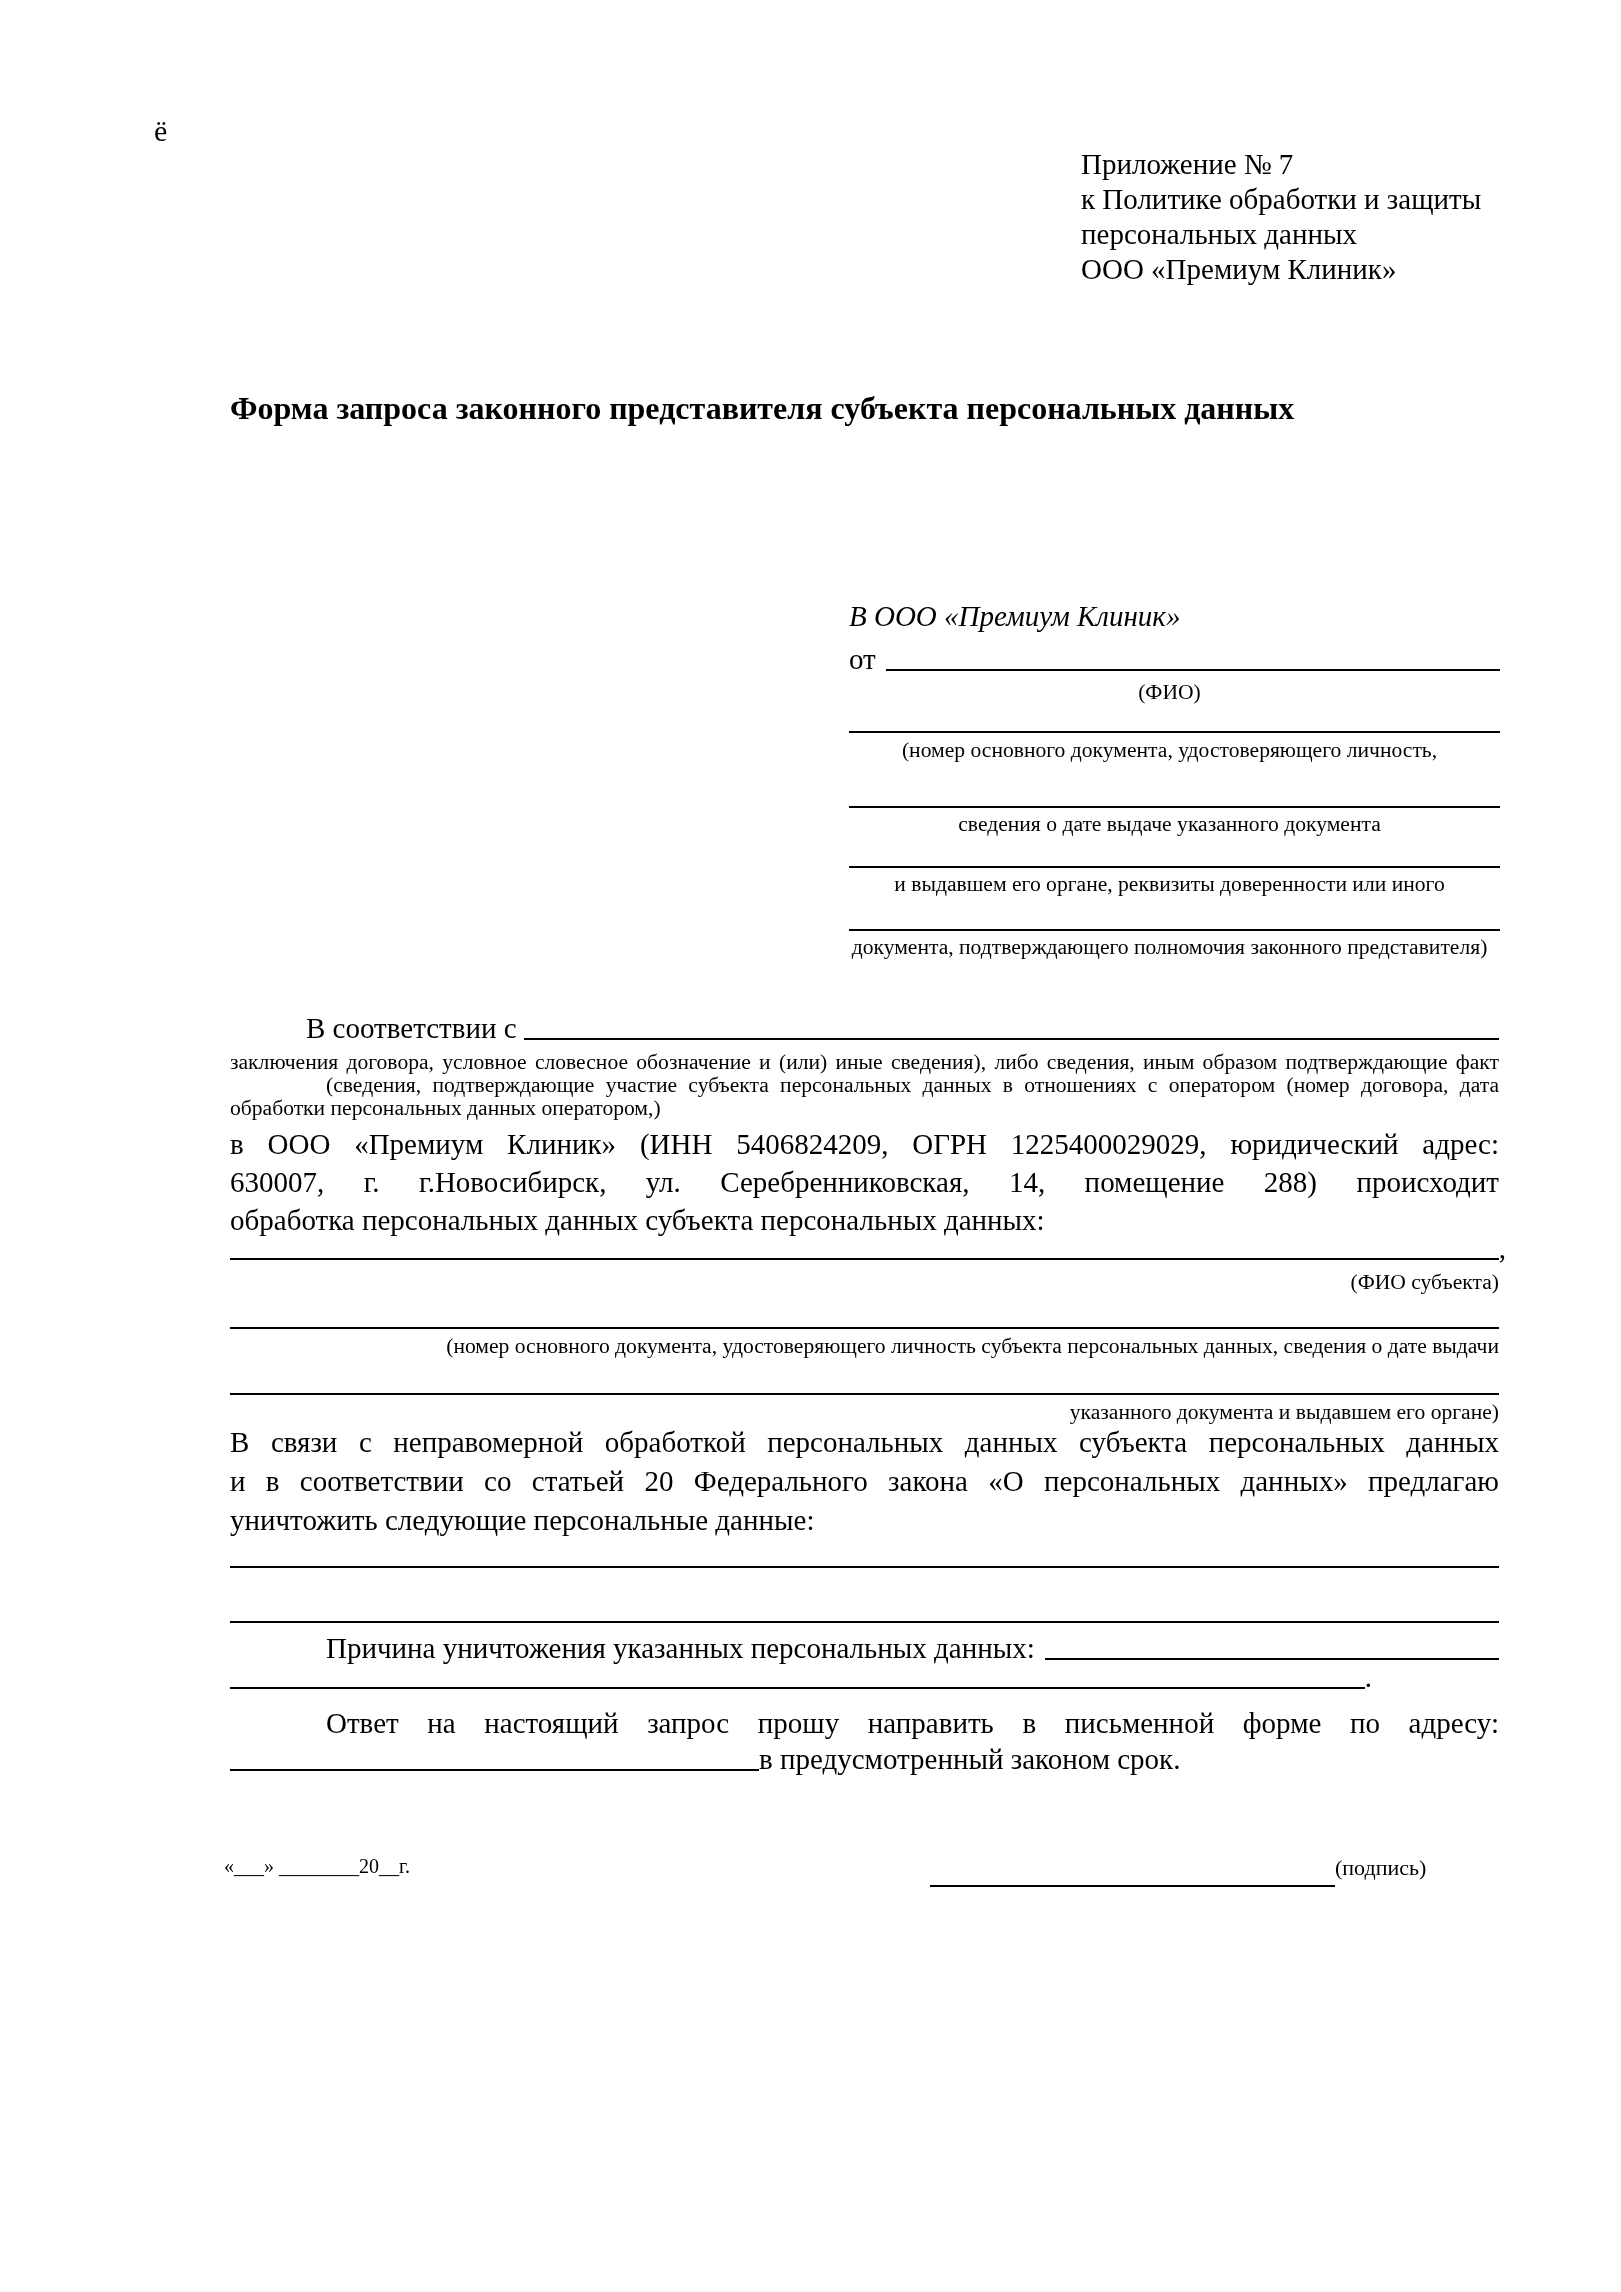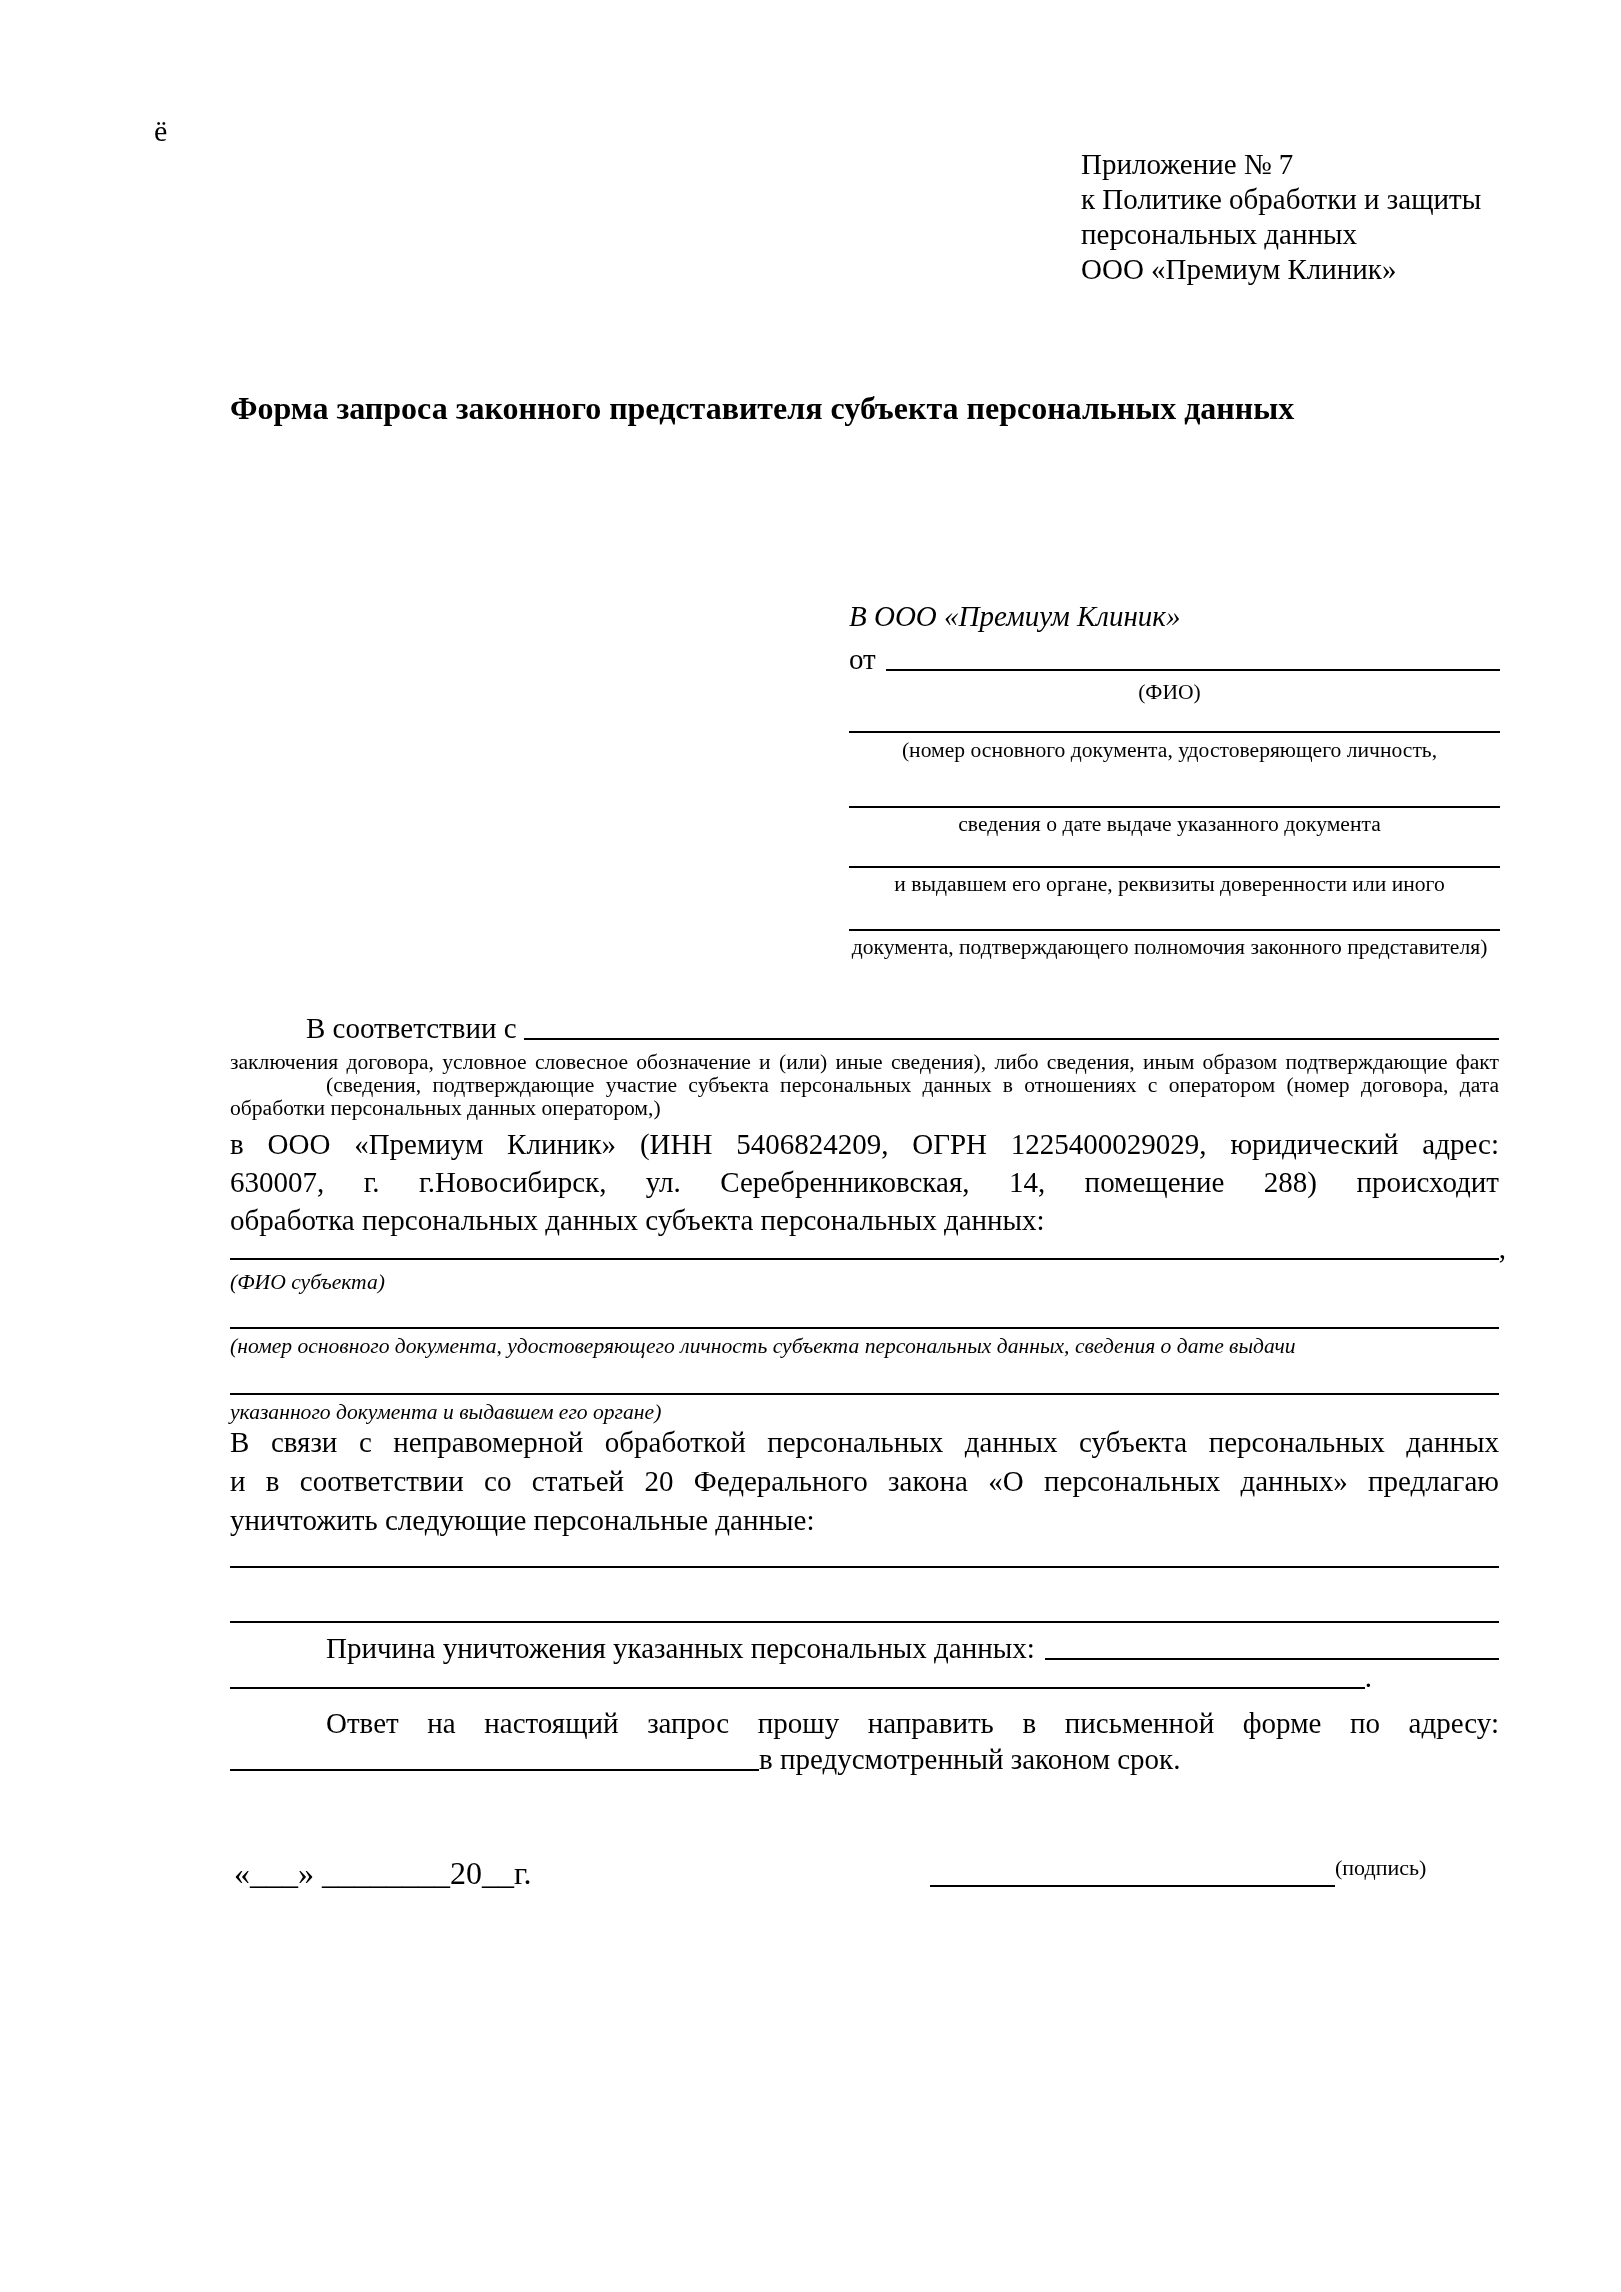--- a/index.html
+++ b/index.html
@@ -43,7 +43,7 @@
 
   .fiorow{left:230px;top:1233px;width:1276px;height:32px;display:flex;
           align-items:flex-end;font-size:29px;}
-  .cap{text-align:left;font-size:21.6px;left:230px;width:1269px;font-style:italic;}
+  .cap{text-align:right;font-size:21.6px;left:230px;width:1269px;}
   .fiocap{top:1270px;}
 
   .hr{height:0;border-bottom:2.9px solid #000;left:230px;width:1269px;}

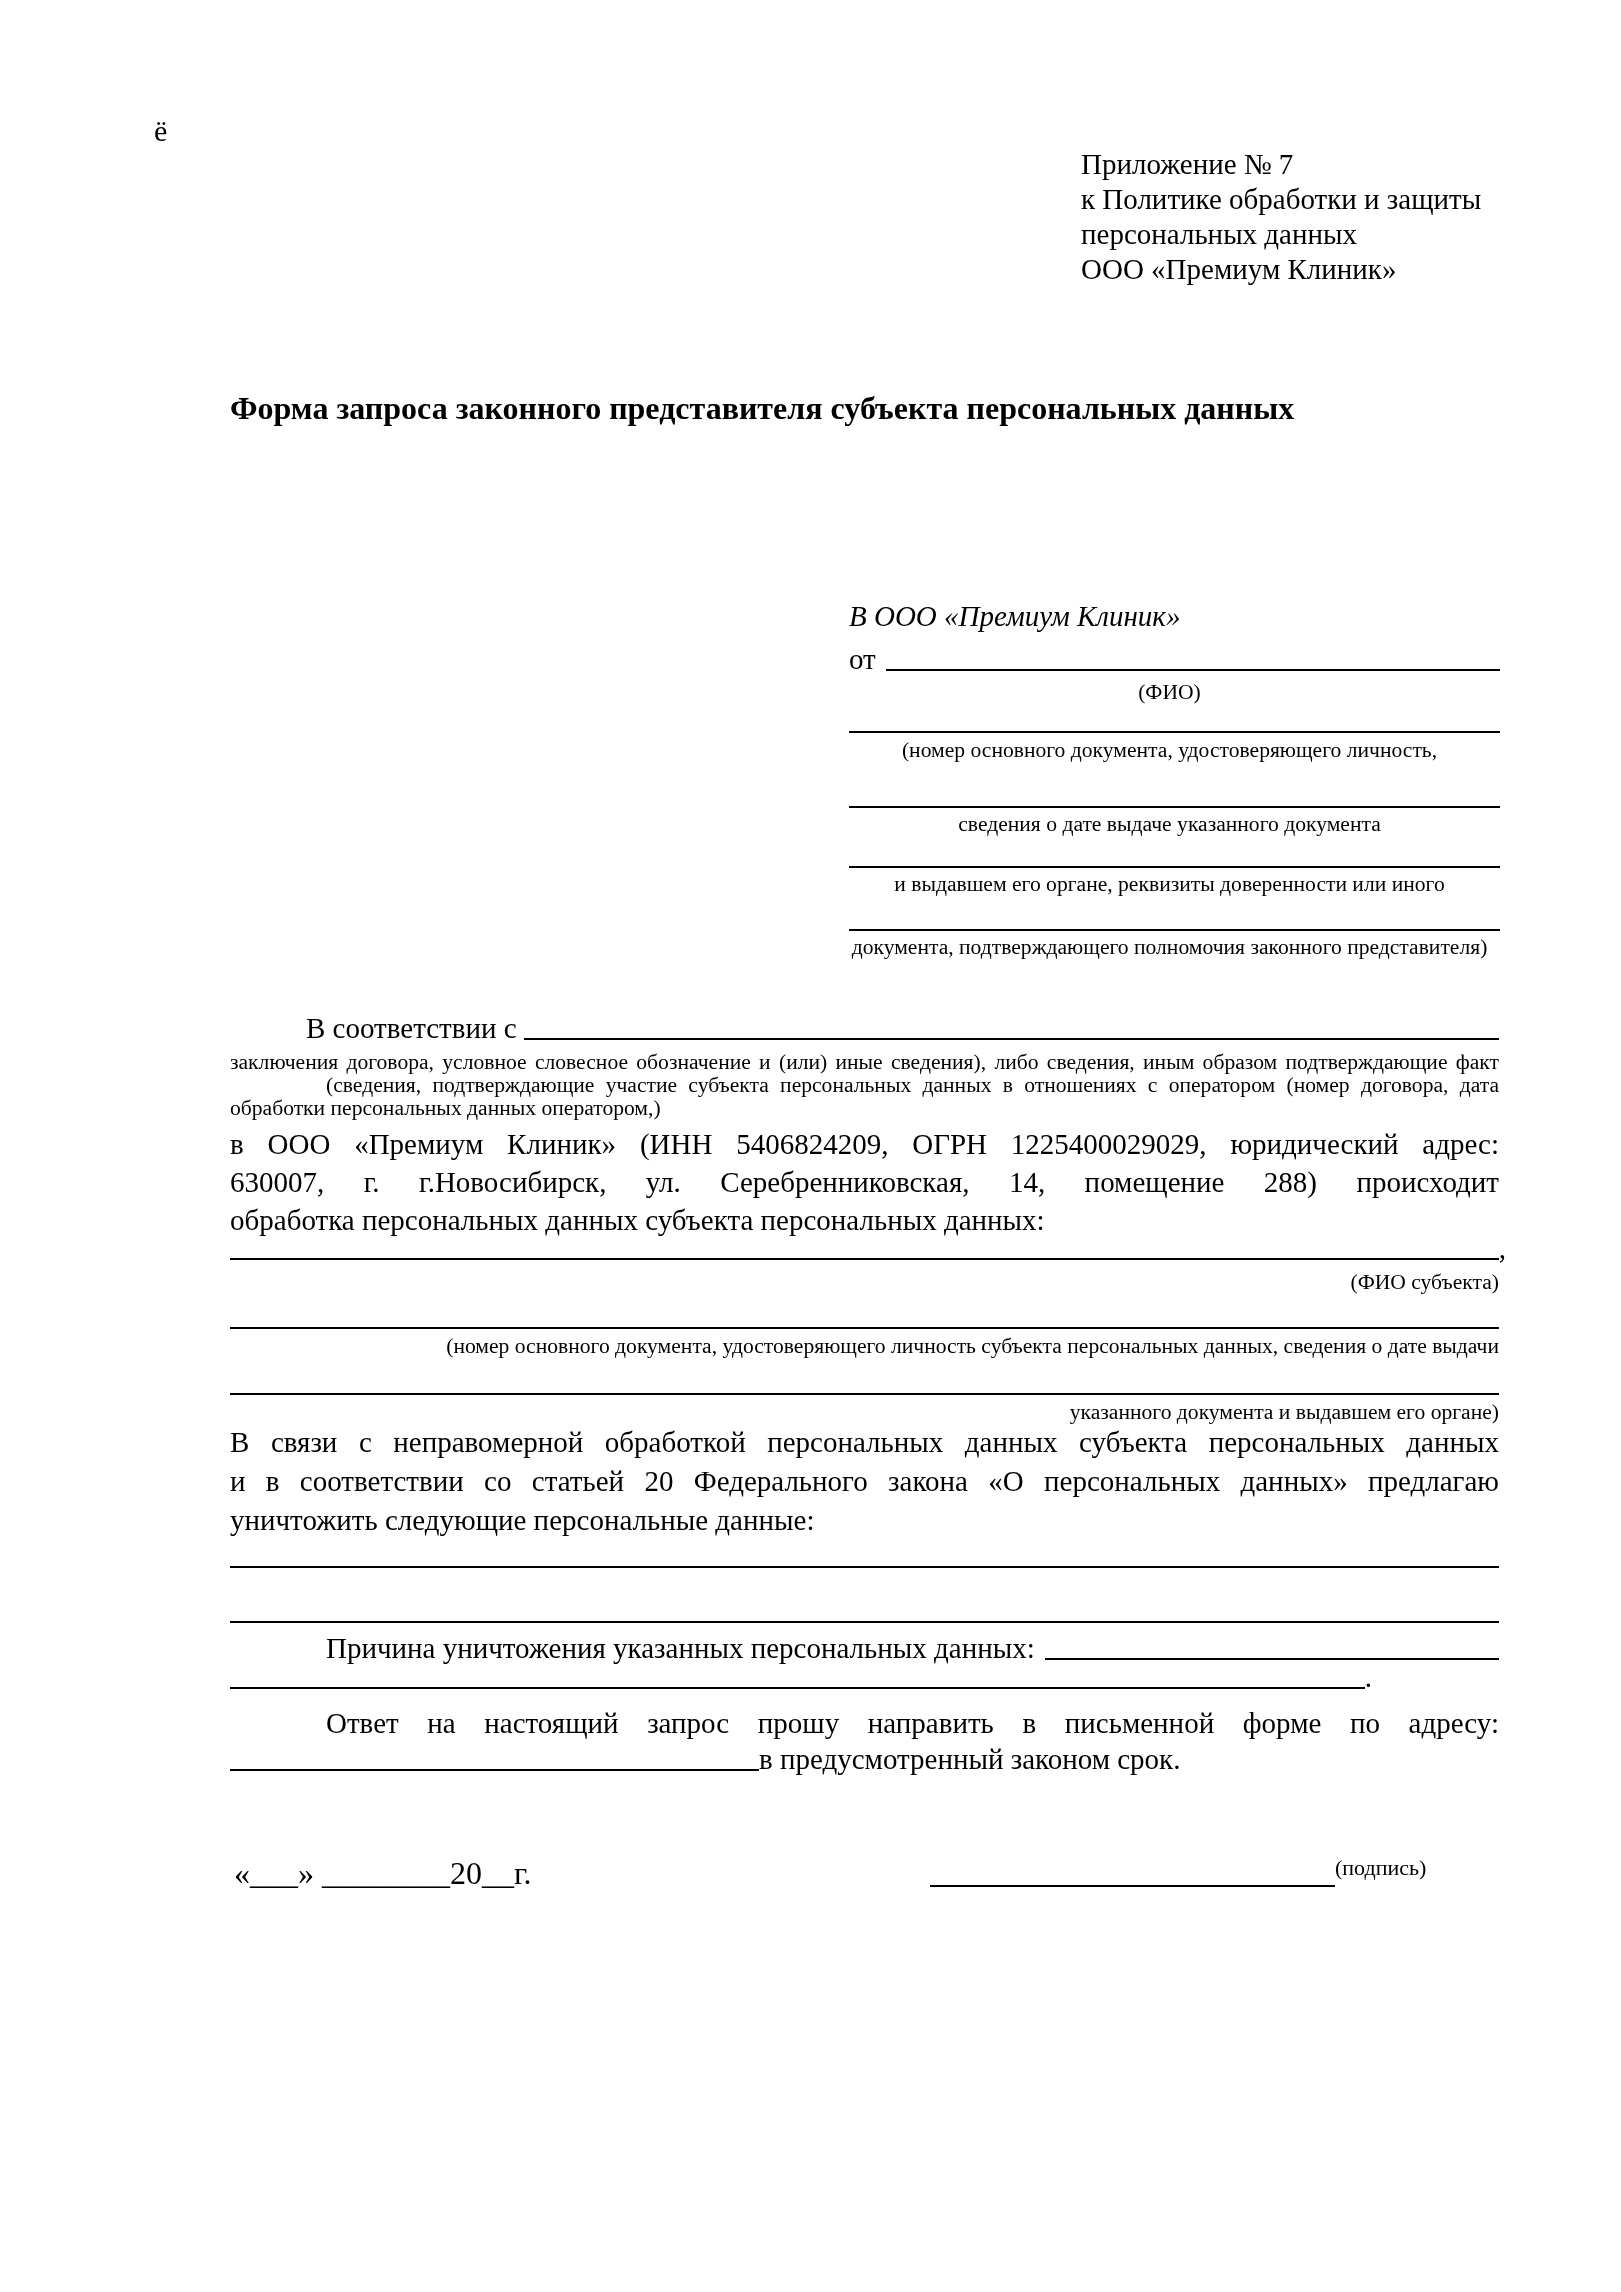--- a/index.html
+++ b/index.html
@@ -66,7 +66,7 @@
           align-items:flex-end;font-size:29px;}
   .addrline{width:529px;border-bottom:2.9px solid #000;margin-bottom:4.9px;}
 
-  .datefield{left:234px;top:1855px;font-size:32px;white-space:nowrap;}
+  .datefield{left:224px;top:1855px;font-size:20px;white-space:nowrap;}
   .sigrow{left:930px;top:1855px;width:555px;height:37px;display:flex;
           font-size:22px;}
   .sigline{width:405px;border-bottom:2.9px solid #000;margin-bottom:4.9px;}

